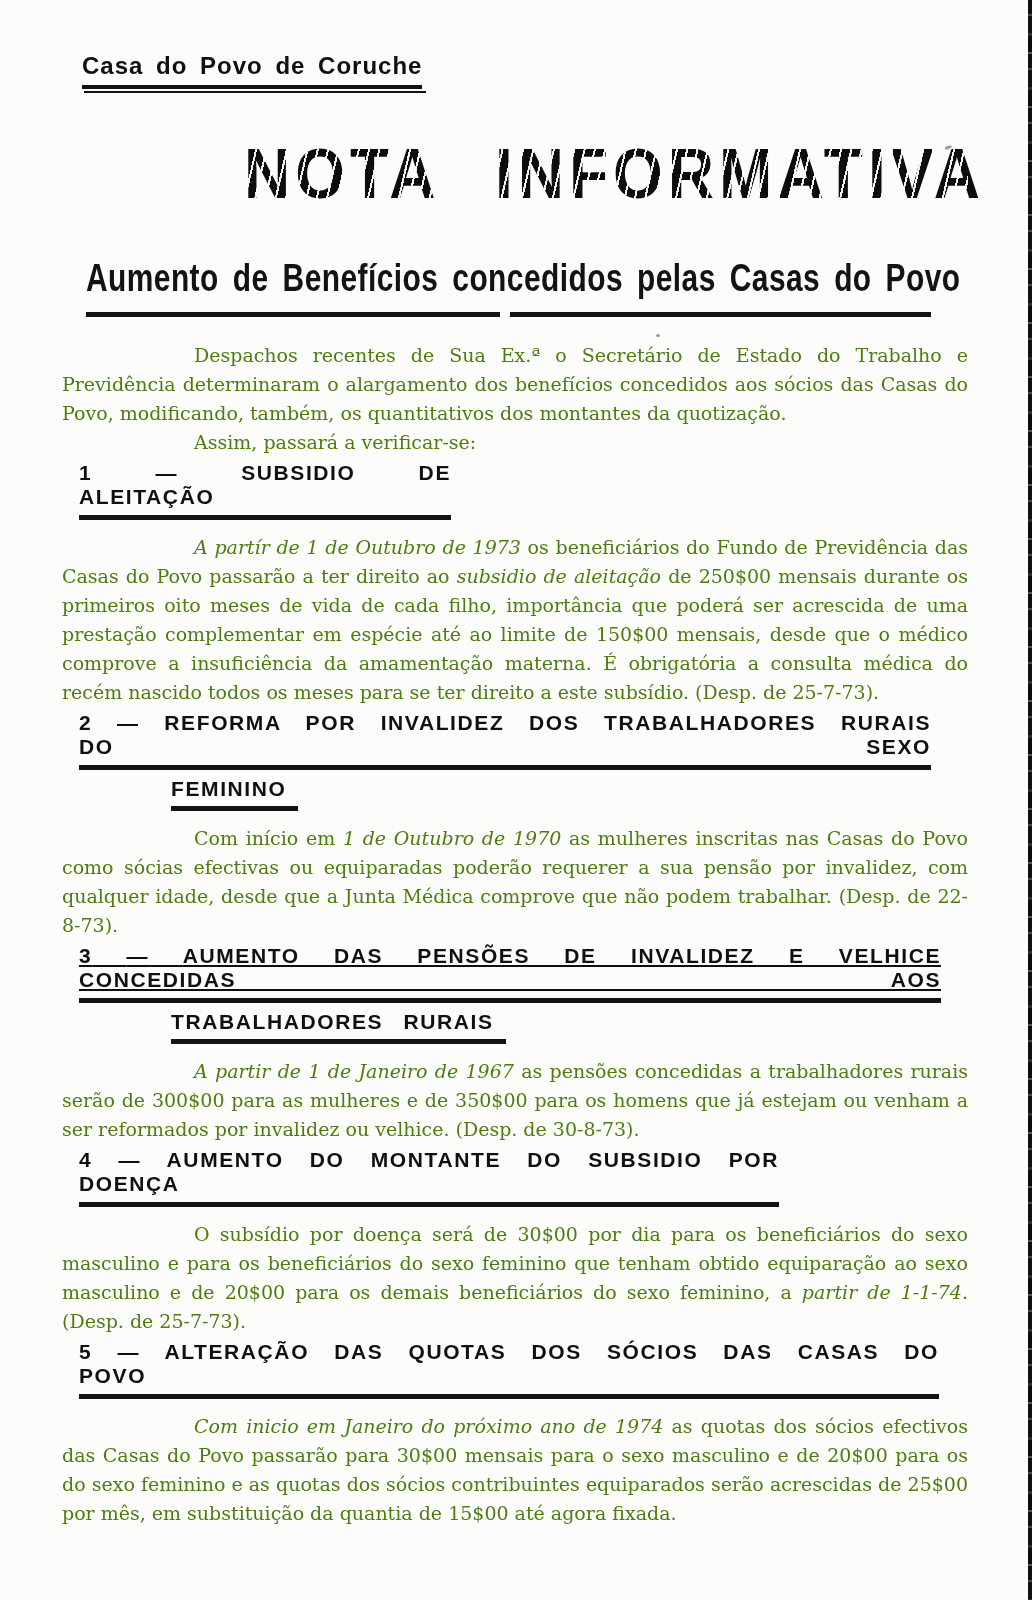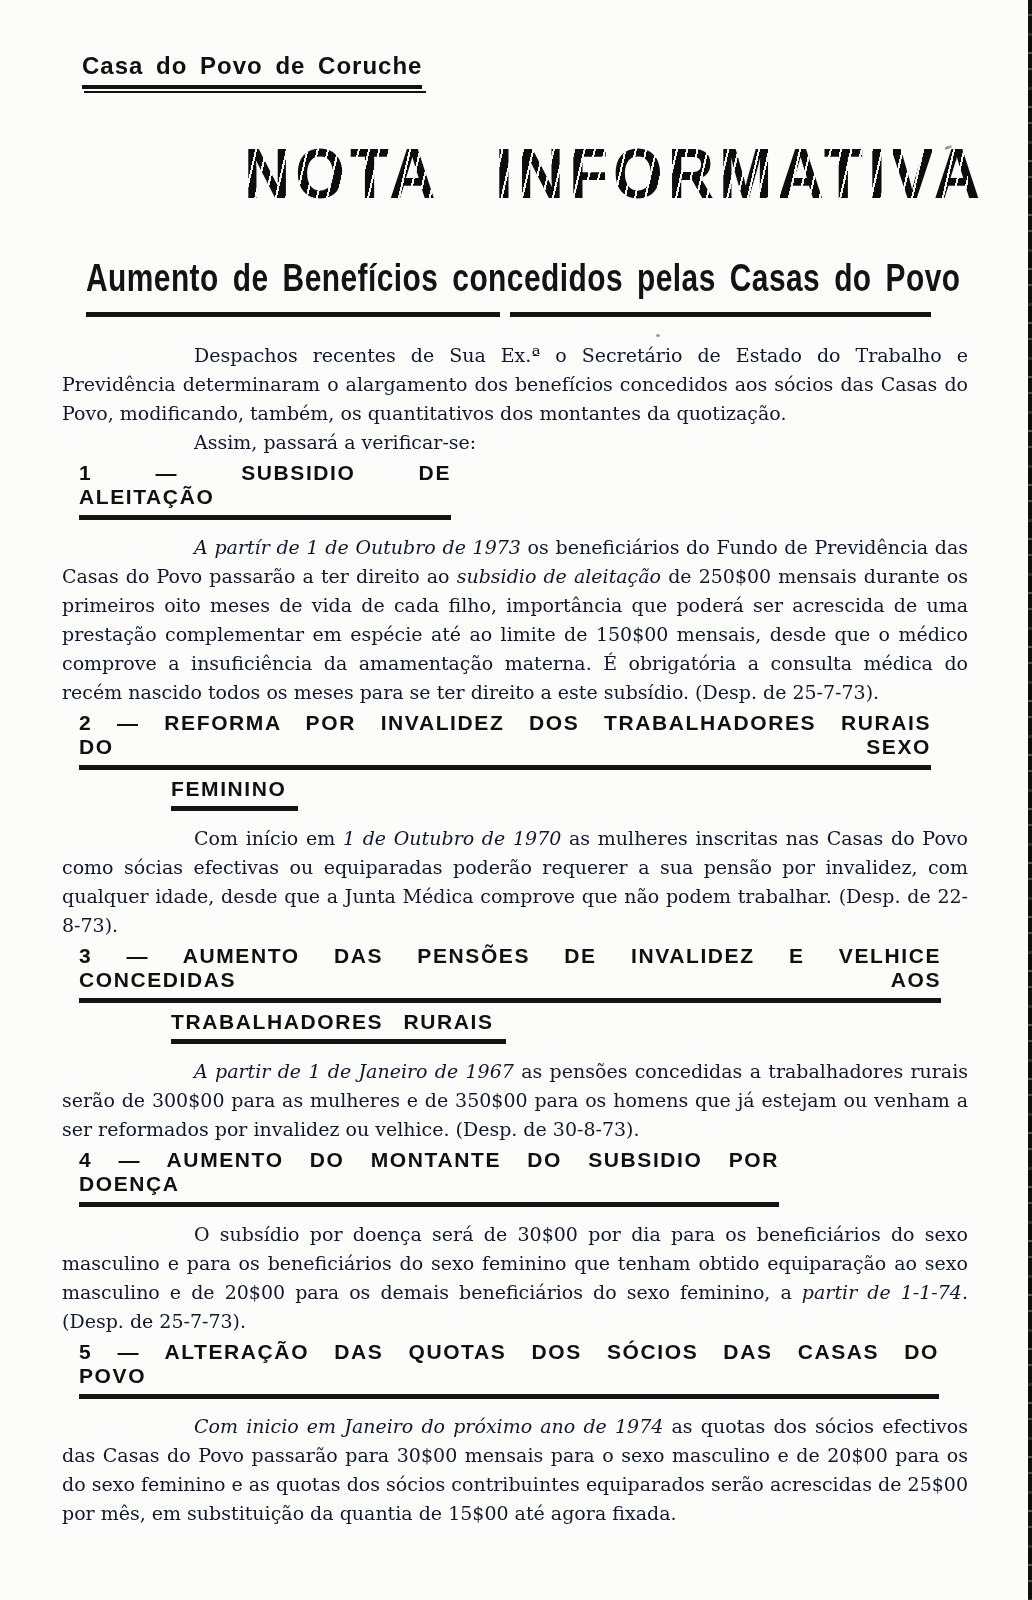--- a/index.html
+++ b/index.html
@@ -97,7 +97,7 @@
     font-size: 19px;
     line-height: 29px;
     text-align: justify;
-    color:#0f172a;
+    color:#4d7c0f;
   }
   .indent { text-indent: 132px; }
   .intro { margin-top: 24px; }

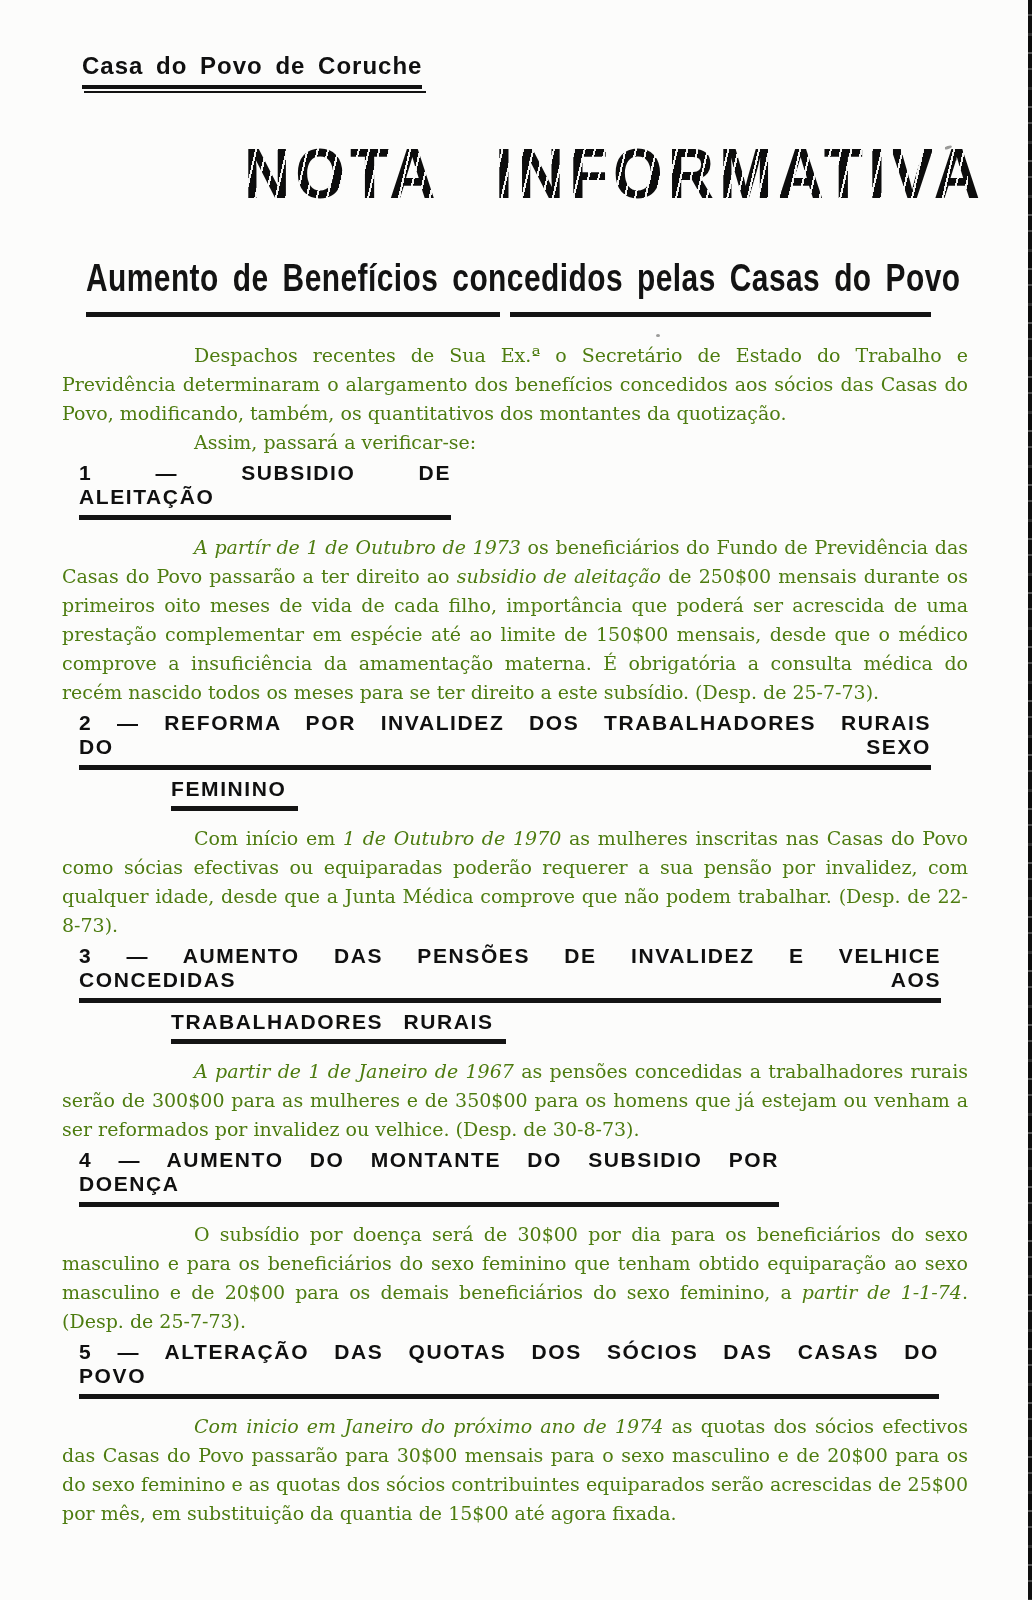--- a/index.html
+++ b/index.html
@@ -120,7 +120,7 @@
   .just { text-align: justify; text-align-last: justify; }
   .w-s1 { width: 372px; }
   .w-s2 { width: 852px; }
-  .w-s3 { width: 862px; }
+  .w-s3 { width: 862px; text-decoration: underline; }
   .w-s4 { width: 700px; }
   .w-s5 { width: 860px; }
   .shead-line2 {

